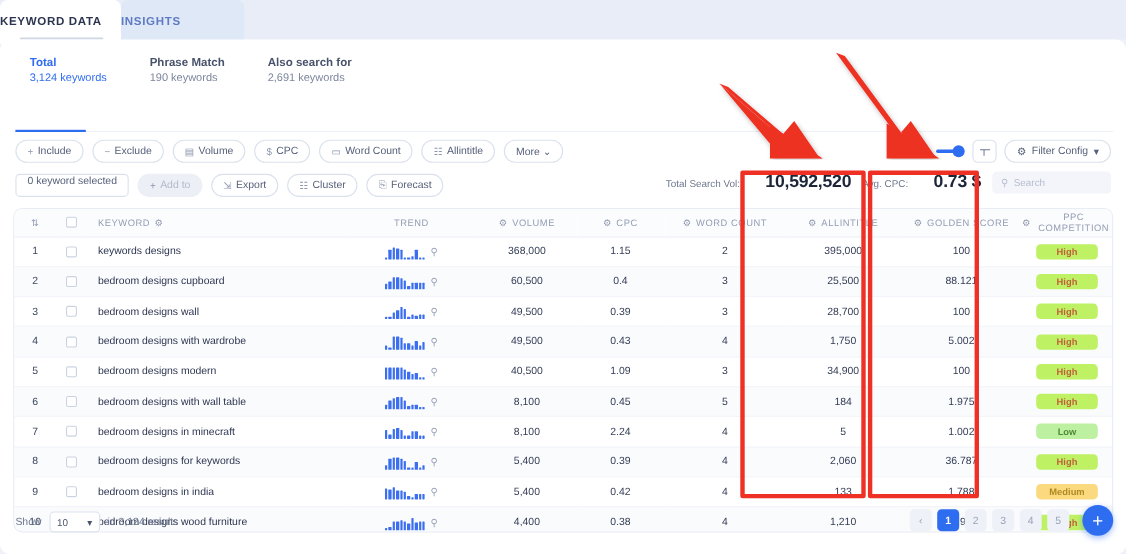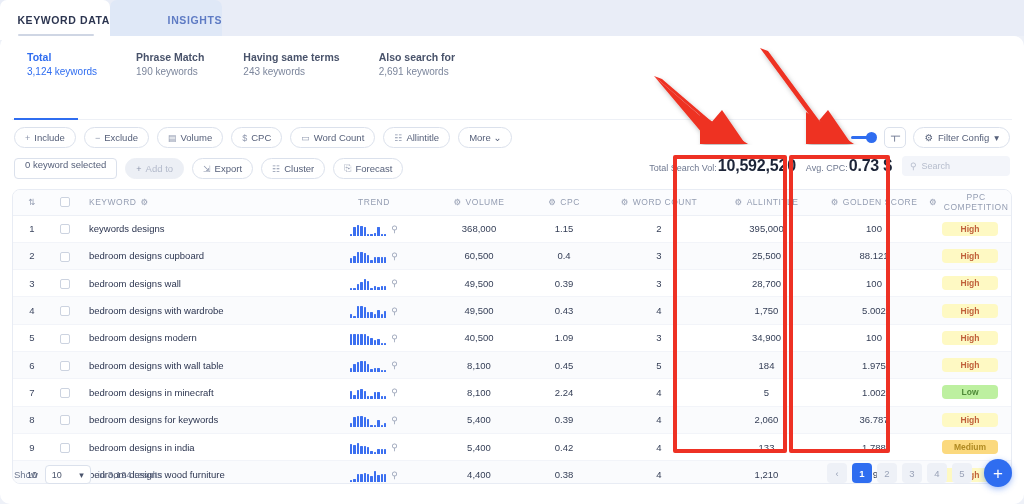--- a/index.html
+++ b/index.html
@@ -20,7 +20,7 @@
     display: flex;
   }
   .tab {
-    height: 40px; display: flex; align-items: center; justify-content: flex-end;
+    height: 40px; display: flex; align-items: center; justify-content: flex-start;
     font-size: 10.5px; font-weight: bold; letter-spacing: .6px;
   }
   .tab.active {

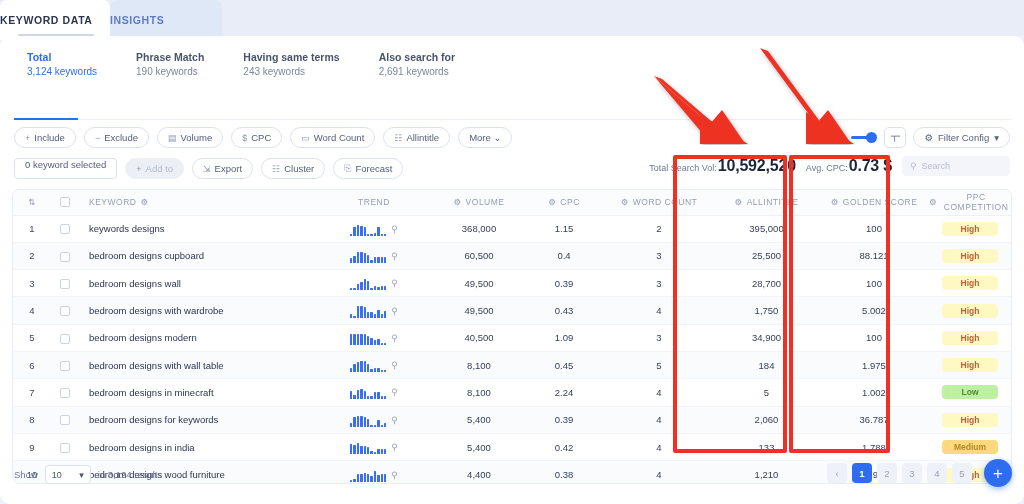--- a/index.html
+++ b/index.html
@@ -187,10 +187,6 @@
     <div class="sum-item">
       <div class="t">Phrase Match</div>
       <div class="s">190 keywords</div>
-    </div>
-    <div class="sum-item">
-      <div class="t">Having same terms</div>
-      <div class="s">243 keywords</div>
     </div>
     <div class="sum-item">
       <div class="t">Also search for</div>

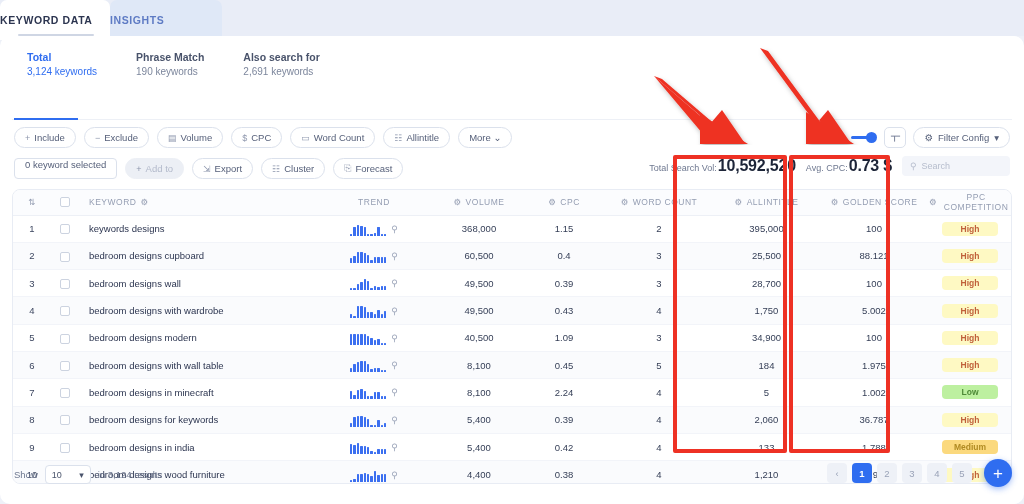--- a/index.html
+++ b/index.html
@@ -91,7 +91,7 @@
 
   
   .statrow { position: absolute; right: 14px; top: 120px; display: flex; align-items: center; gap: 10px; }
-  .stat { display: flex; align-items: baseline; gap: 1px; }
+  .stat { display: flex; align-items: baseline; gap: 23px; }
   .stat .lbl { font-size: 9px; color: #6e7890; }
   .stat .val { font-size: 16px; font-weight: bold; color: #1d2538; letter-spacing: -.2px; }
   .searchbox {

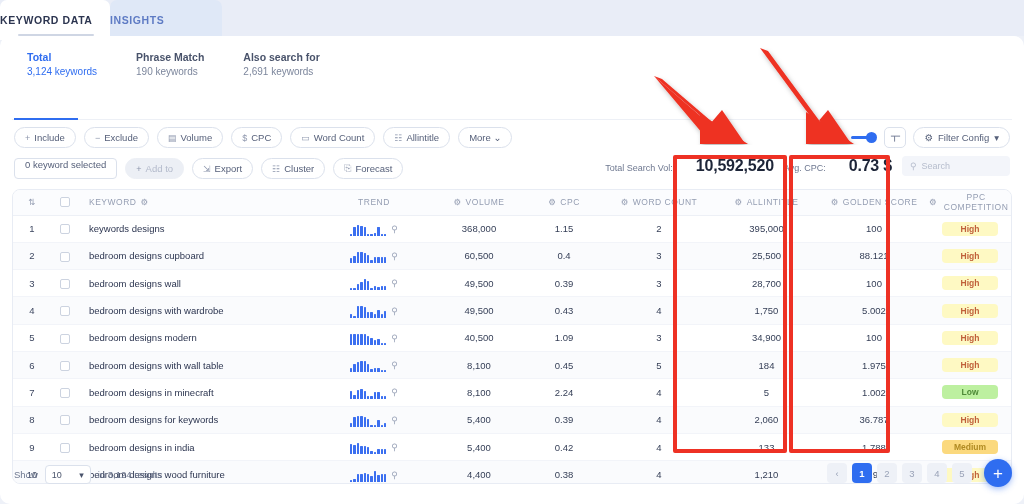--- a/index.html
+++ b/index.html
@@ -135,7 +135,7 @@
     display: inline-block; min-width: 56px; padding: 2px 0; border-radius: 4px;
     font-size: 8.5px; font-weight: bold;
   }
-  .badge.high { background: #fef9c3; color: #c0603a; }
+  .badge.high { background: #bef264; color: #c0603a; }
   .badge.low { background: #bdf0a0; color: #4f8a38; }
   .badge.medium { background: #fbd97e; color: #b08a22; }
 

